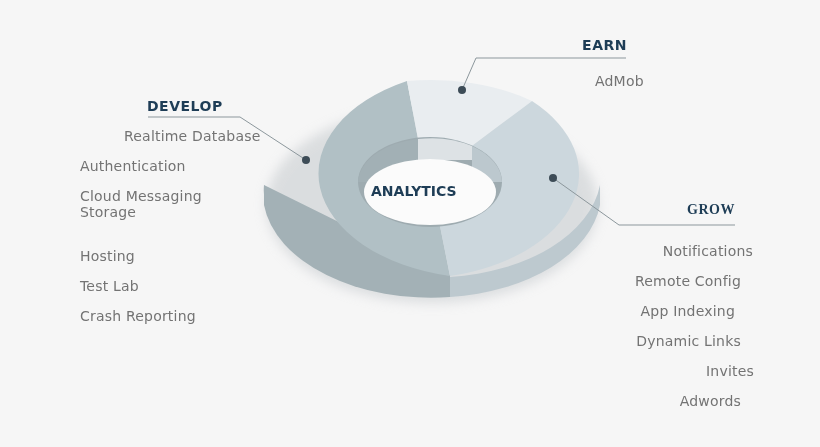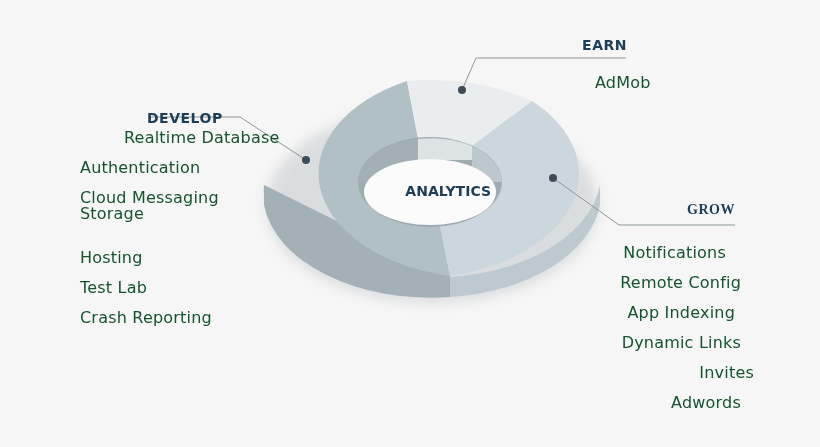--- a/index.html
+++ b/index.html
@@ -9,7 +9,7 @@
   }
   #diagram { position: absolute; left: 0; top: 0; width: 820px; height: 447px; }
   .heading { position: absolute; font-weight: bold; font-size: 14px; letter-spacing: 0.5px; color: #1e3d56; }
-  .item { position: absolute; font-size: 16px; color: #14532d; letter-spacing: 0.2px; }
+  .item { position: absolute; font-size: 14px; color: #737373; letter-spacing: 0.2px; }
   .left { text-align: left; }
   .right { text-align: center; }
   .center-label { position: absolute; font-weight: bold; font-size: 14px; color: #1e3d56; text-align: right; width: 120px; left: 371px; top: 183px; }

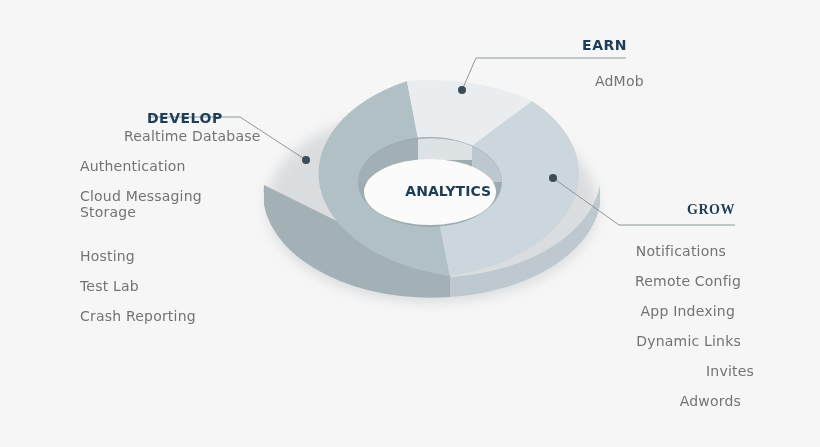--- a/index.html
+++ b/index.html
@@ -57,7 +57,7 @@
 
 <div class="center-label">ANALYTICS</div>
 
-<div class="heading" style="left:147px; top:110px;">DEVELOP</div>
+<div class="heading" style="left:147px; top:98px;">DEVELOP</div>
 <div class="item left" style="left:80px; top:128px;margin-left:44px;">Realtime Database</div>
 <div class="item left" style="left:80px; top:158px;">Authentication</div>
 <div class="item left" style="left:80px; top:188px;">Cloud Messaging</div>

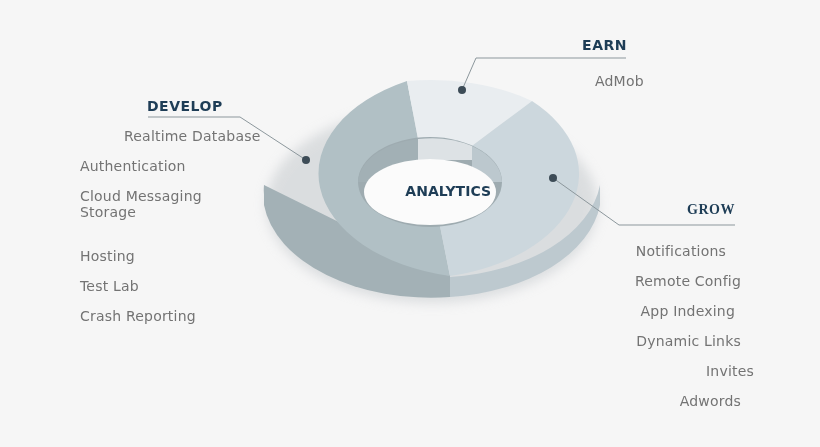--- a/index.html
+++ b/index.html
@@ -12,7 +12,7 @@
   .item { position: absolute; font-size: 14px; color: #737373; letter-spacing: 0.2px; }
   .left { text-align: left; }
   .right { text-align: center; }
-  .center-label { position: absolute; font-weight: bold; font-size: 14px; color: #1e3d56; text-align: right; width: 120px; left: 371px; top: 183px; }
+  .center-label { position: absolute; font-weight: bold; font-size: 14px; color: #1e3d56; text-align: left; width: 120px; left: 371px; top: 183px; }
 </style>
 </head>
 <body>

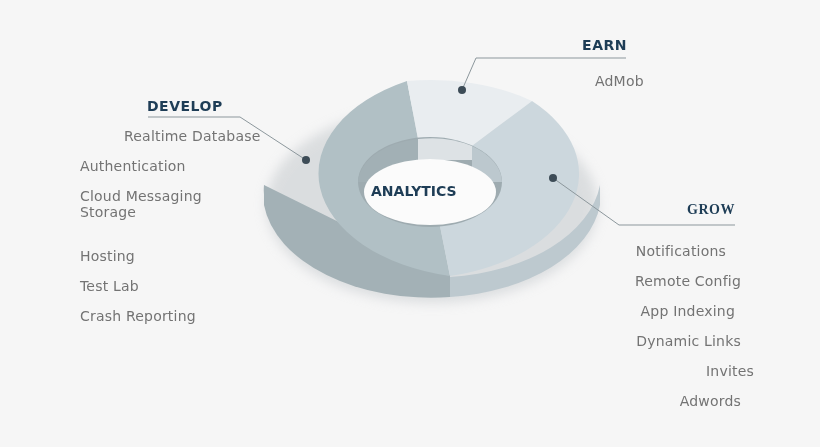--- a/index.html
+++ b/index.html
@@ -70,7 +70,7 @@
 <div class="item left" style="left:595px; top:73px;">AdMob</div>
 
 <div class="heading right" style="right:85px; top:202px;font-family:Liberation Serif, serif;">GROW</div>
-<div class="item right" style="right:94px; top:243px;">Notifications</div>
+<div class="item right" style="right:67px; top:243px;">Notifications</div>
 <div class="item right" style="right:79px; top:273px;">Remote Config</div>
 <div class="item right" style="right:85px; top:303px;">App Indexing</div>
 <div class="item right" style="right:79px; top:333px;">Dynamic Links</div>

